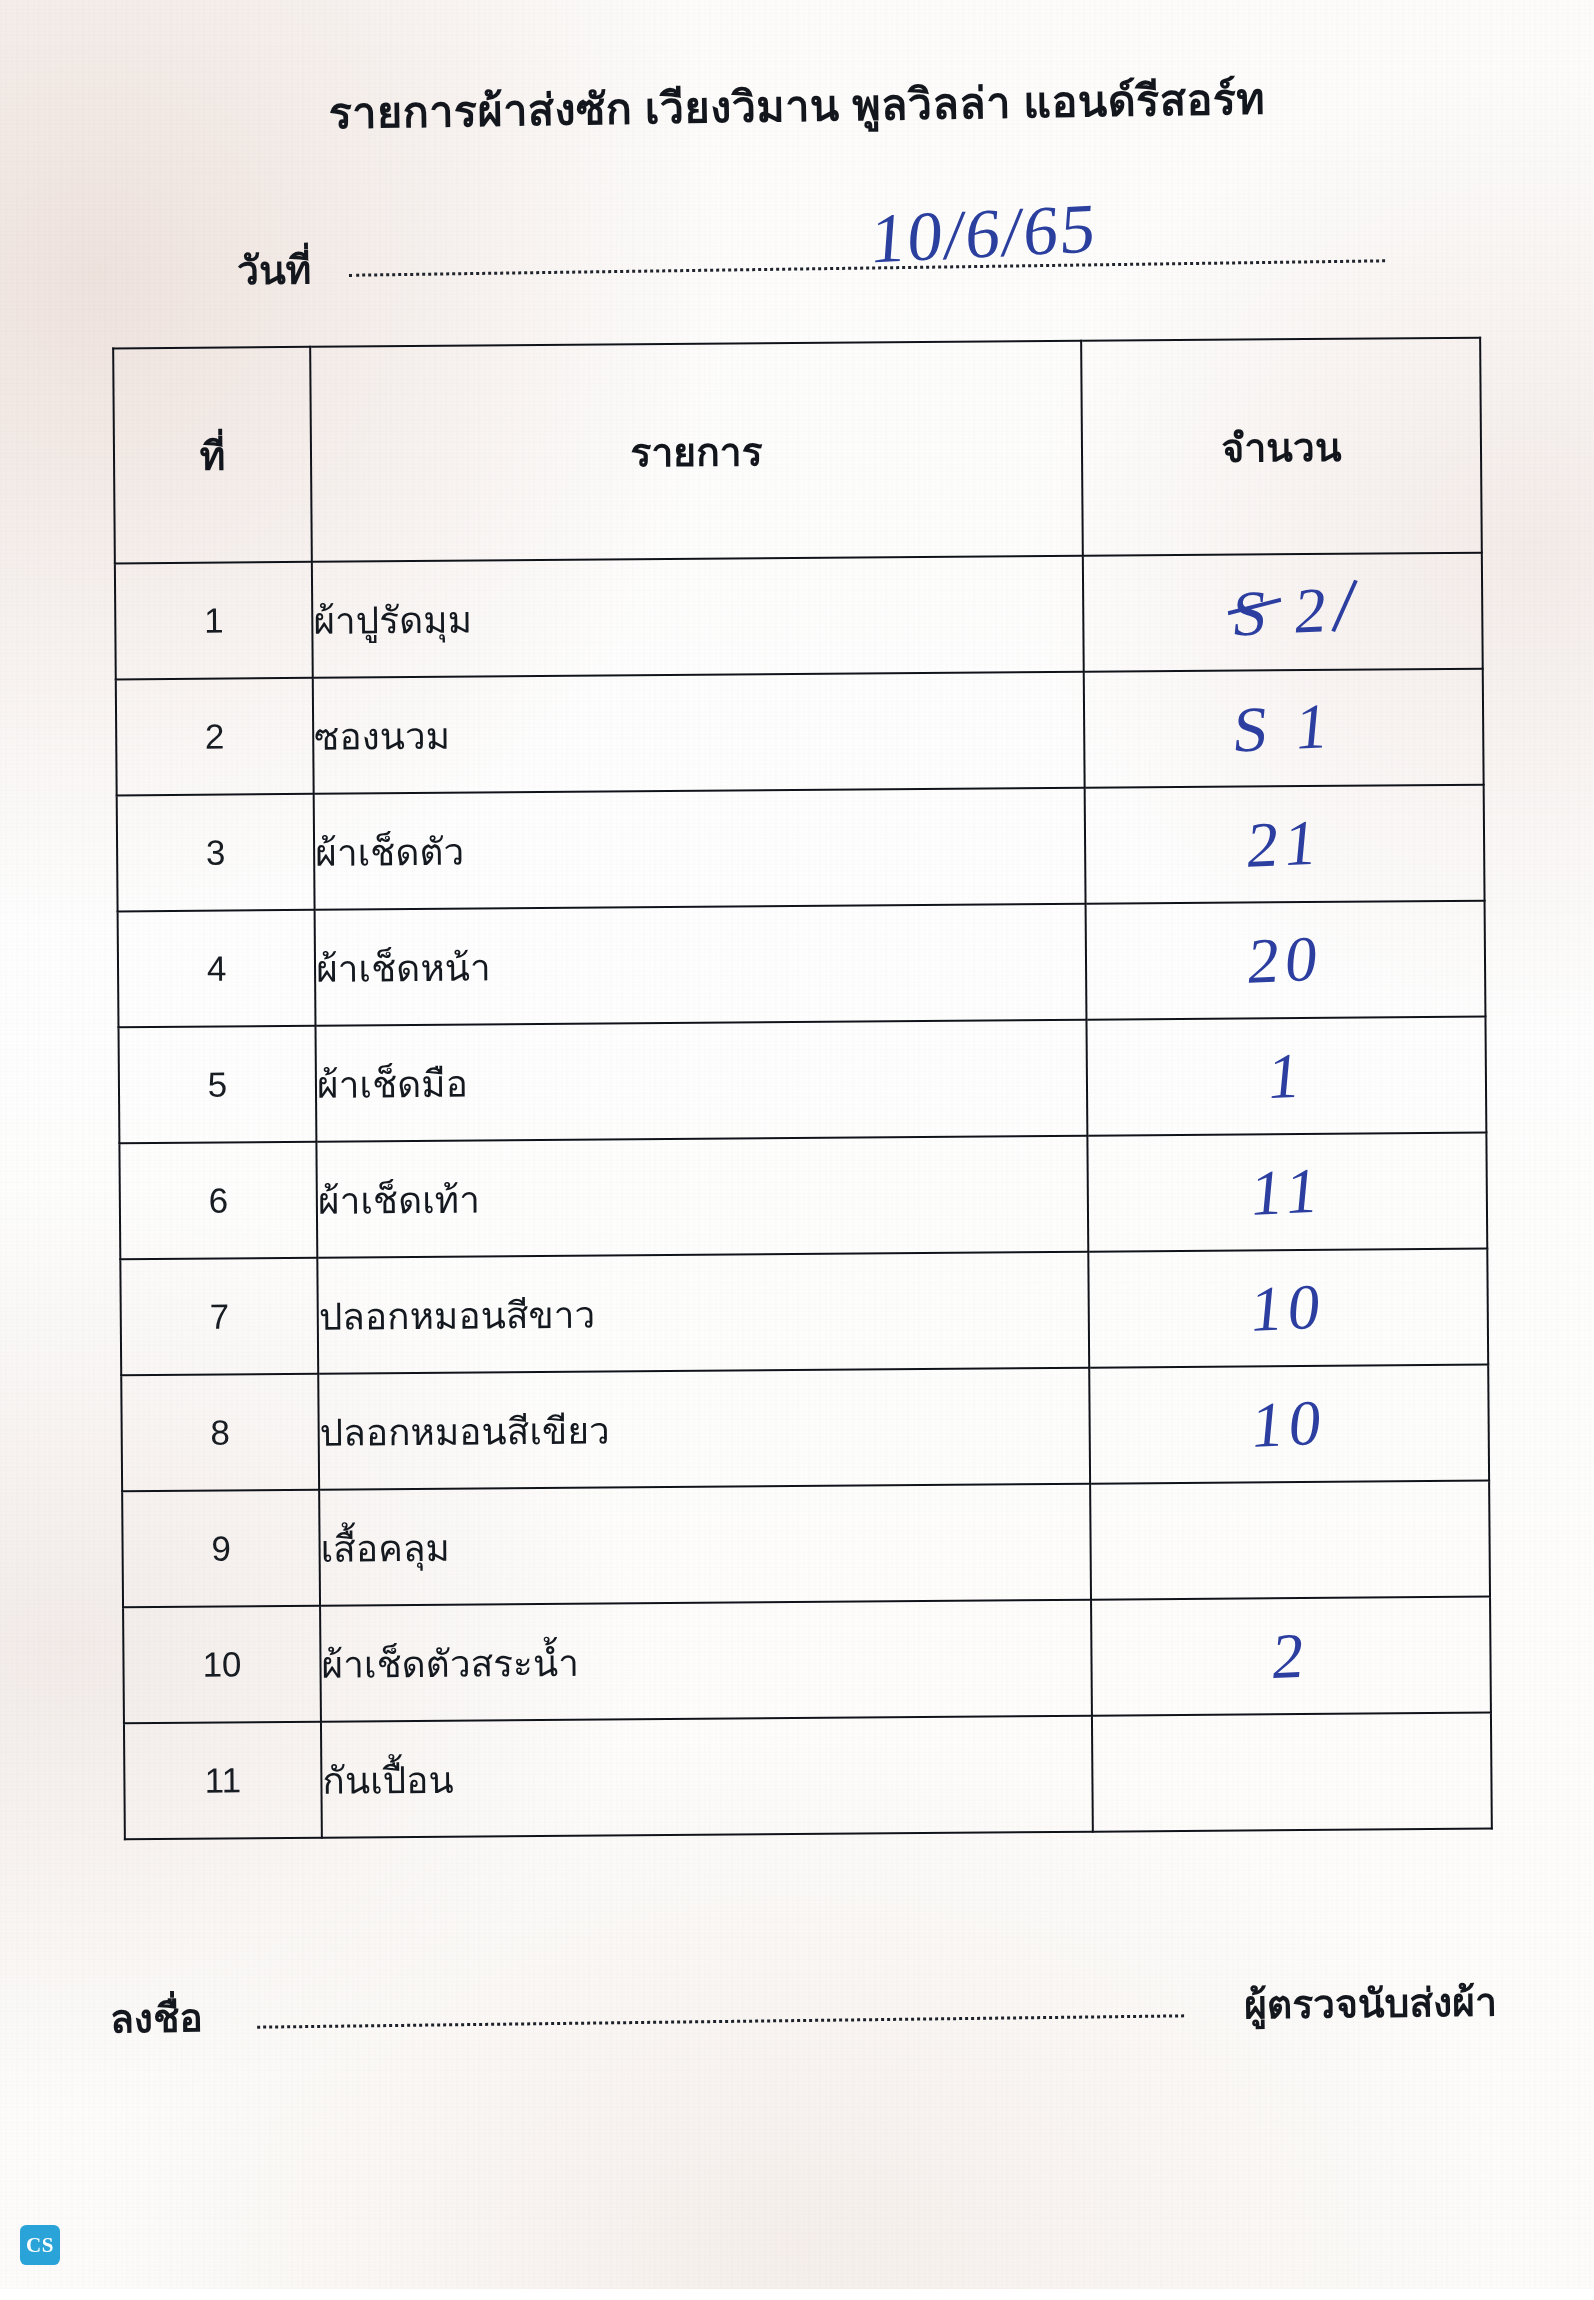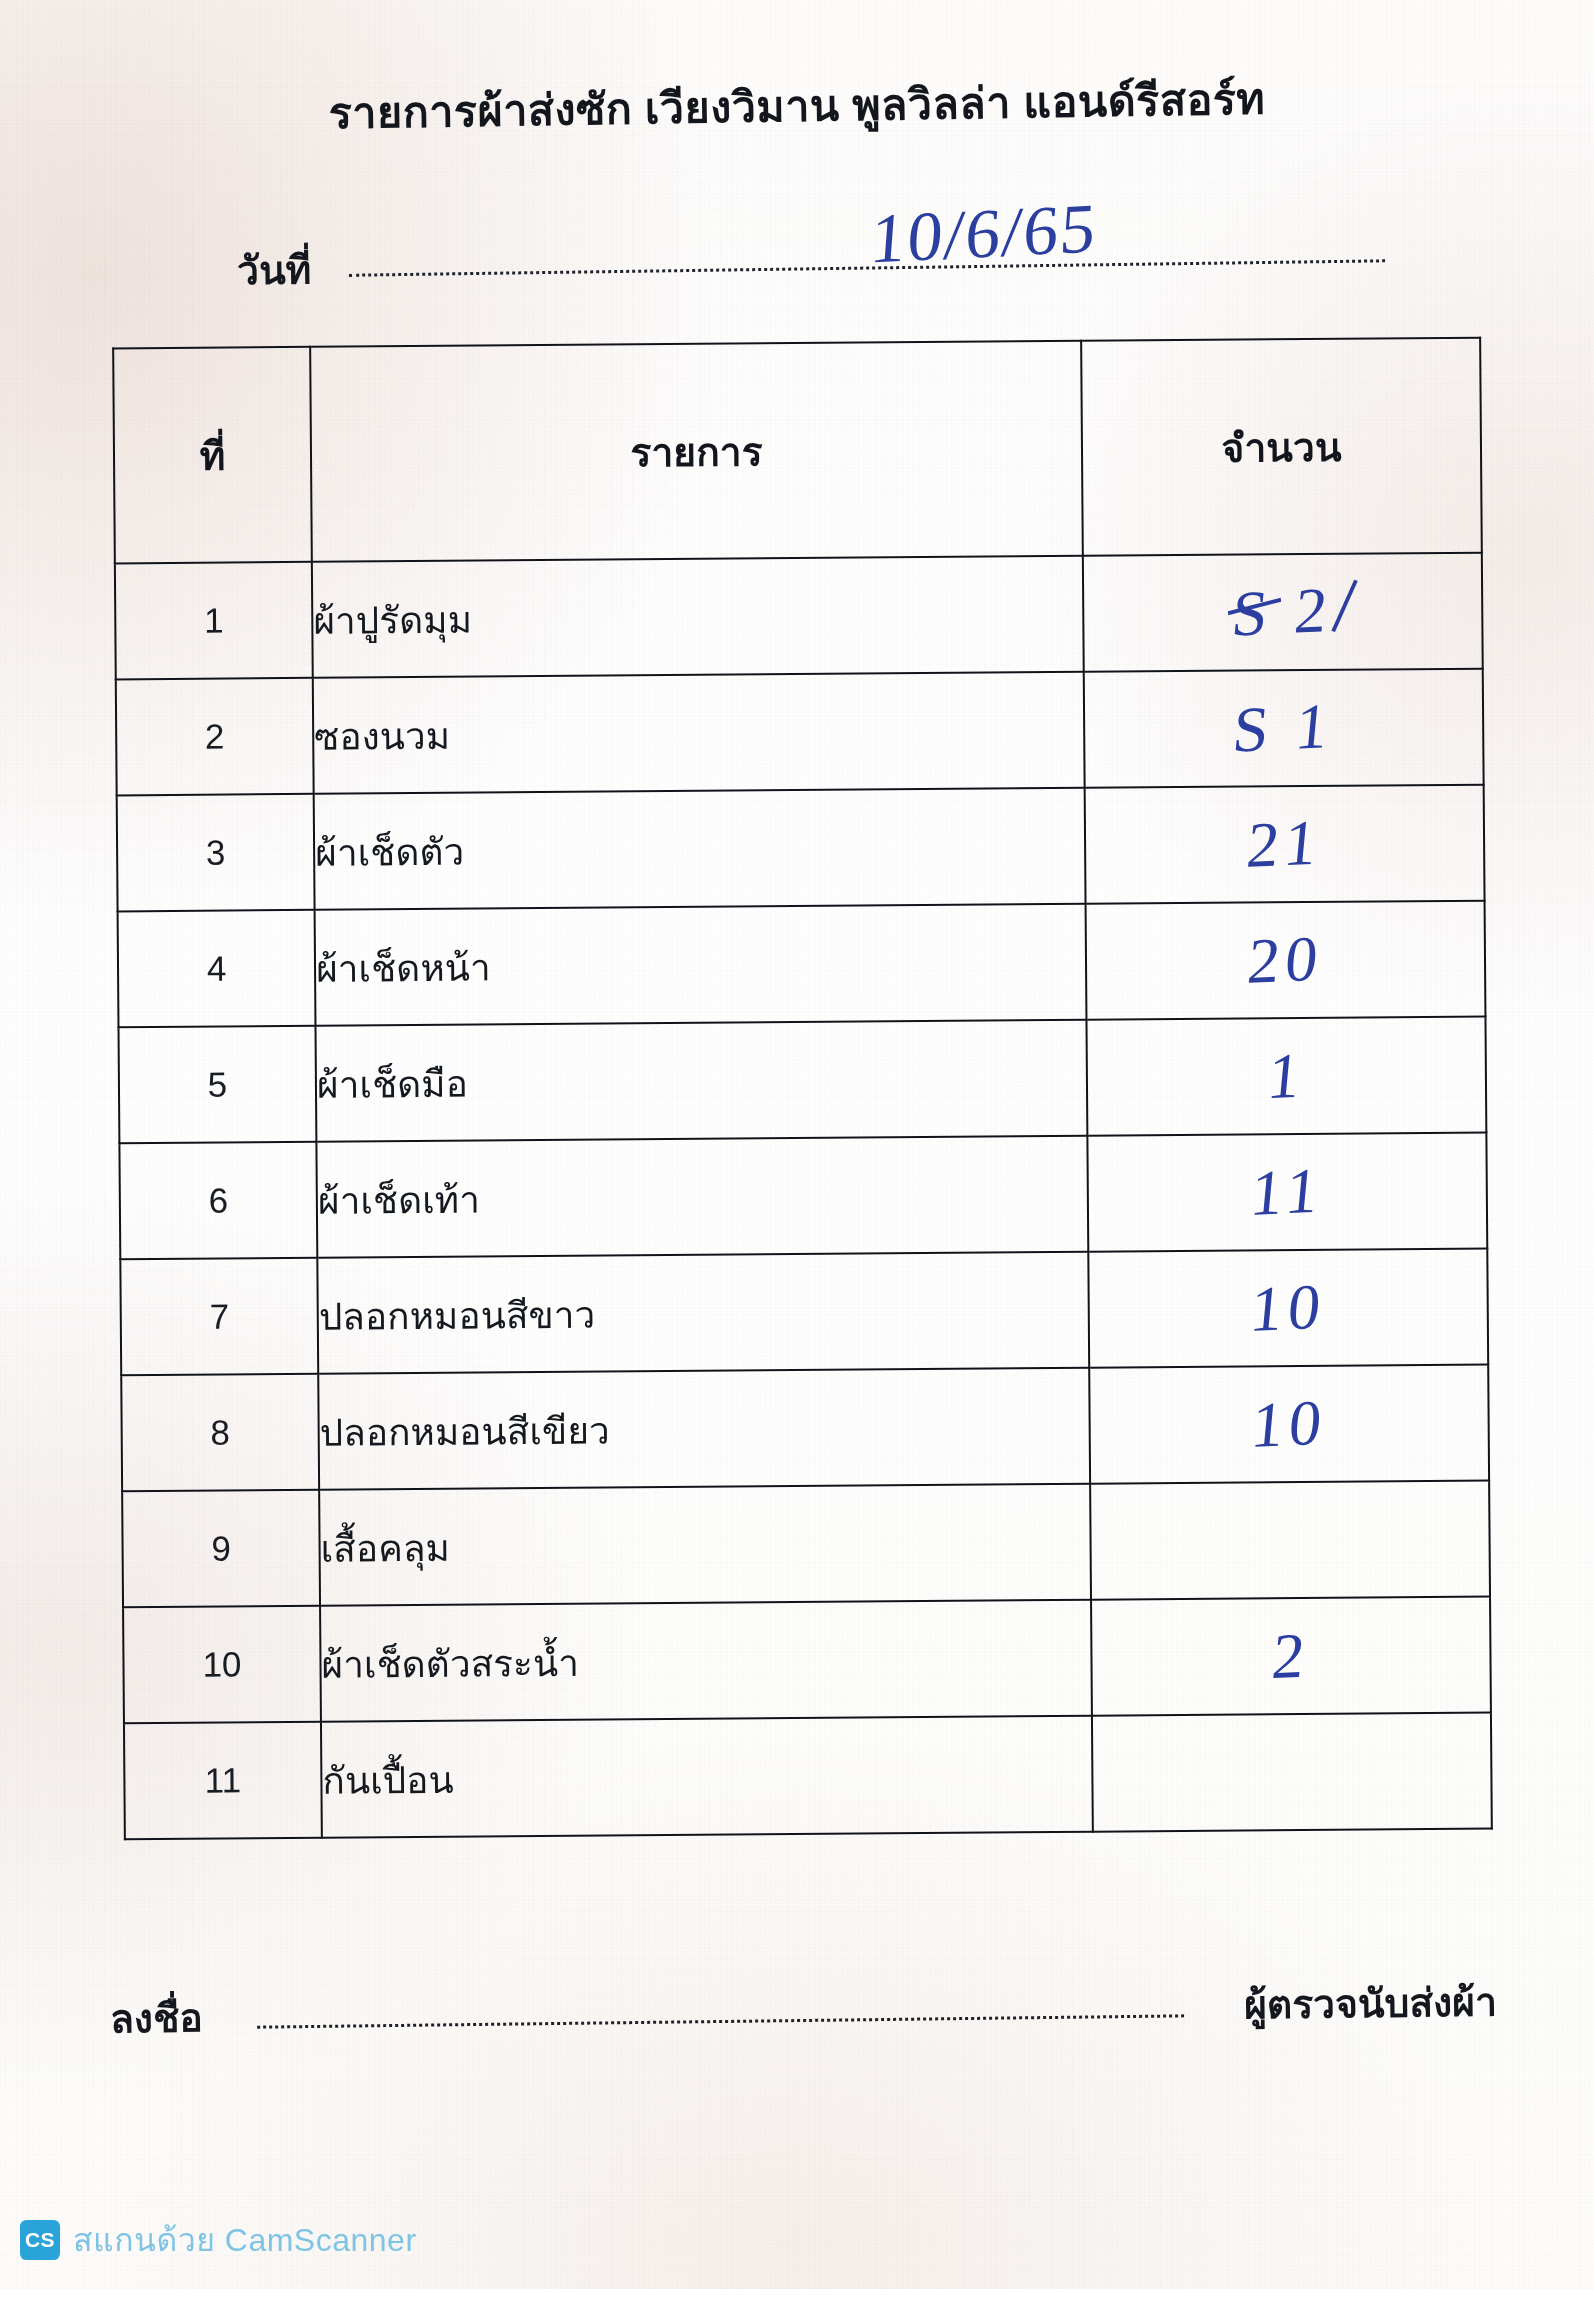--- a/index.html
+++ b/index.html
@@ -216,7 +216,7 @@
     border-radius: 6.4px;
     background: #2aa3d8;
     color: #ffffff;
-    font-family: Liberation Sans, sans-serif;
+    font-family: Liberation Serif, serif;
     font-weight: bold;
     font-size: 21px;
     display: flex;

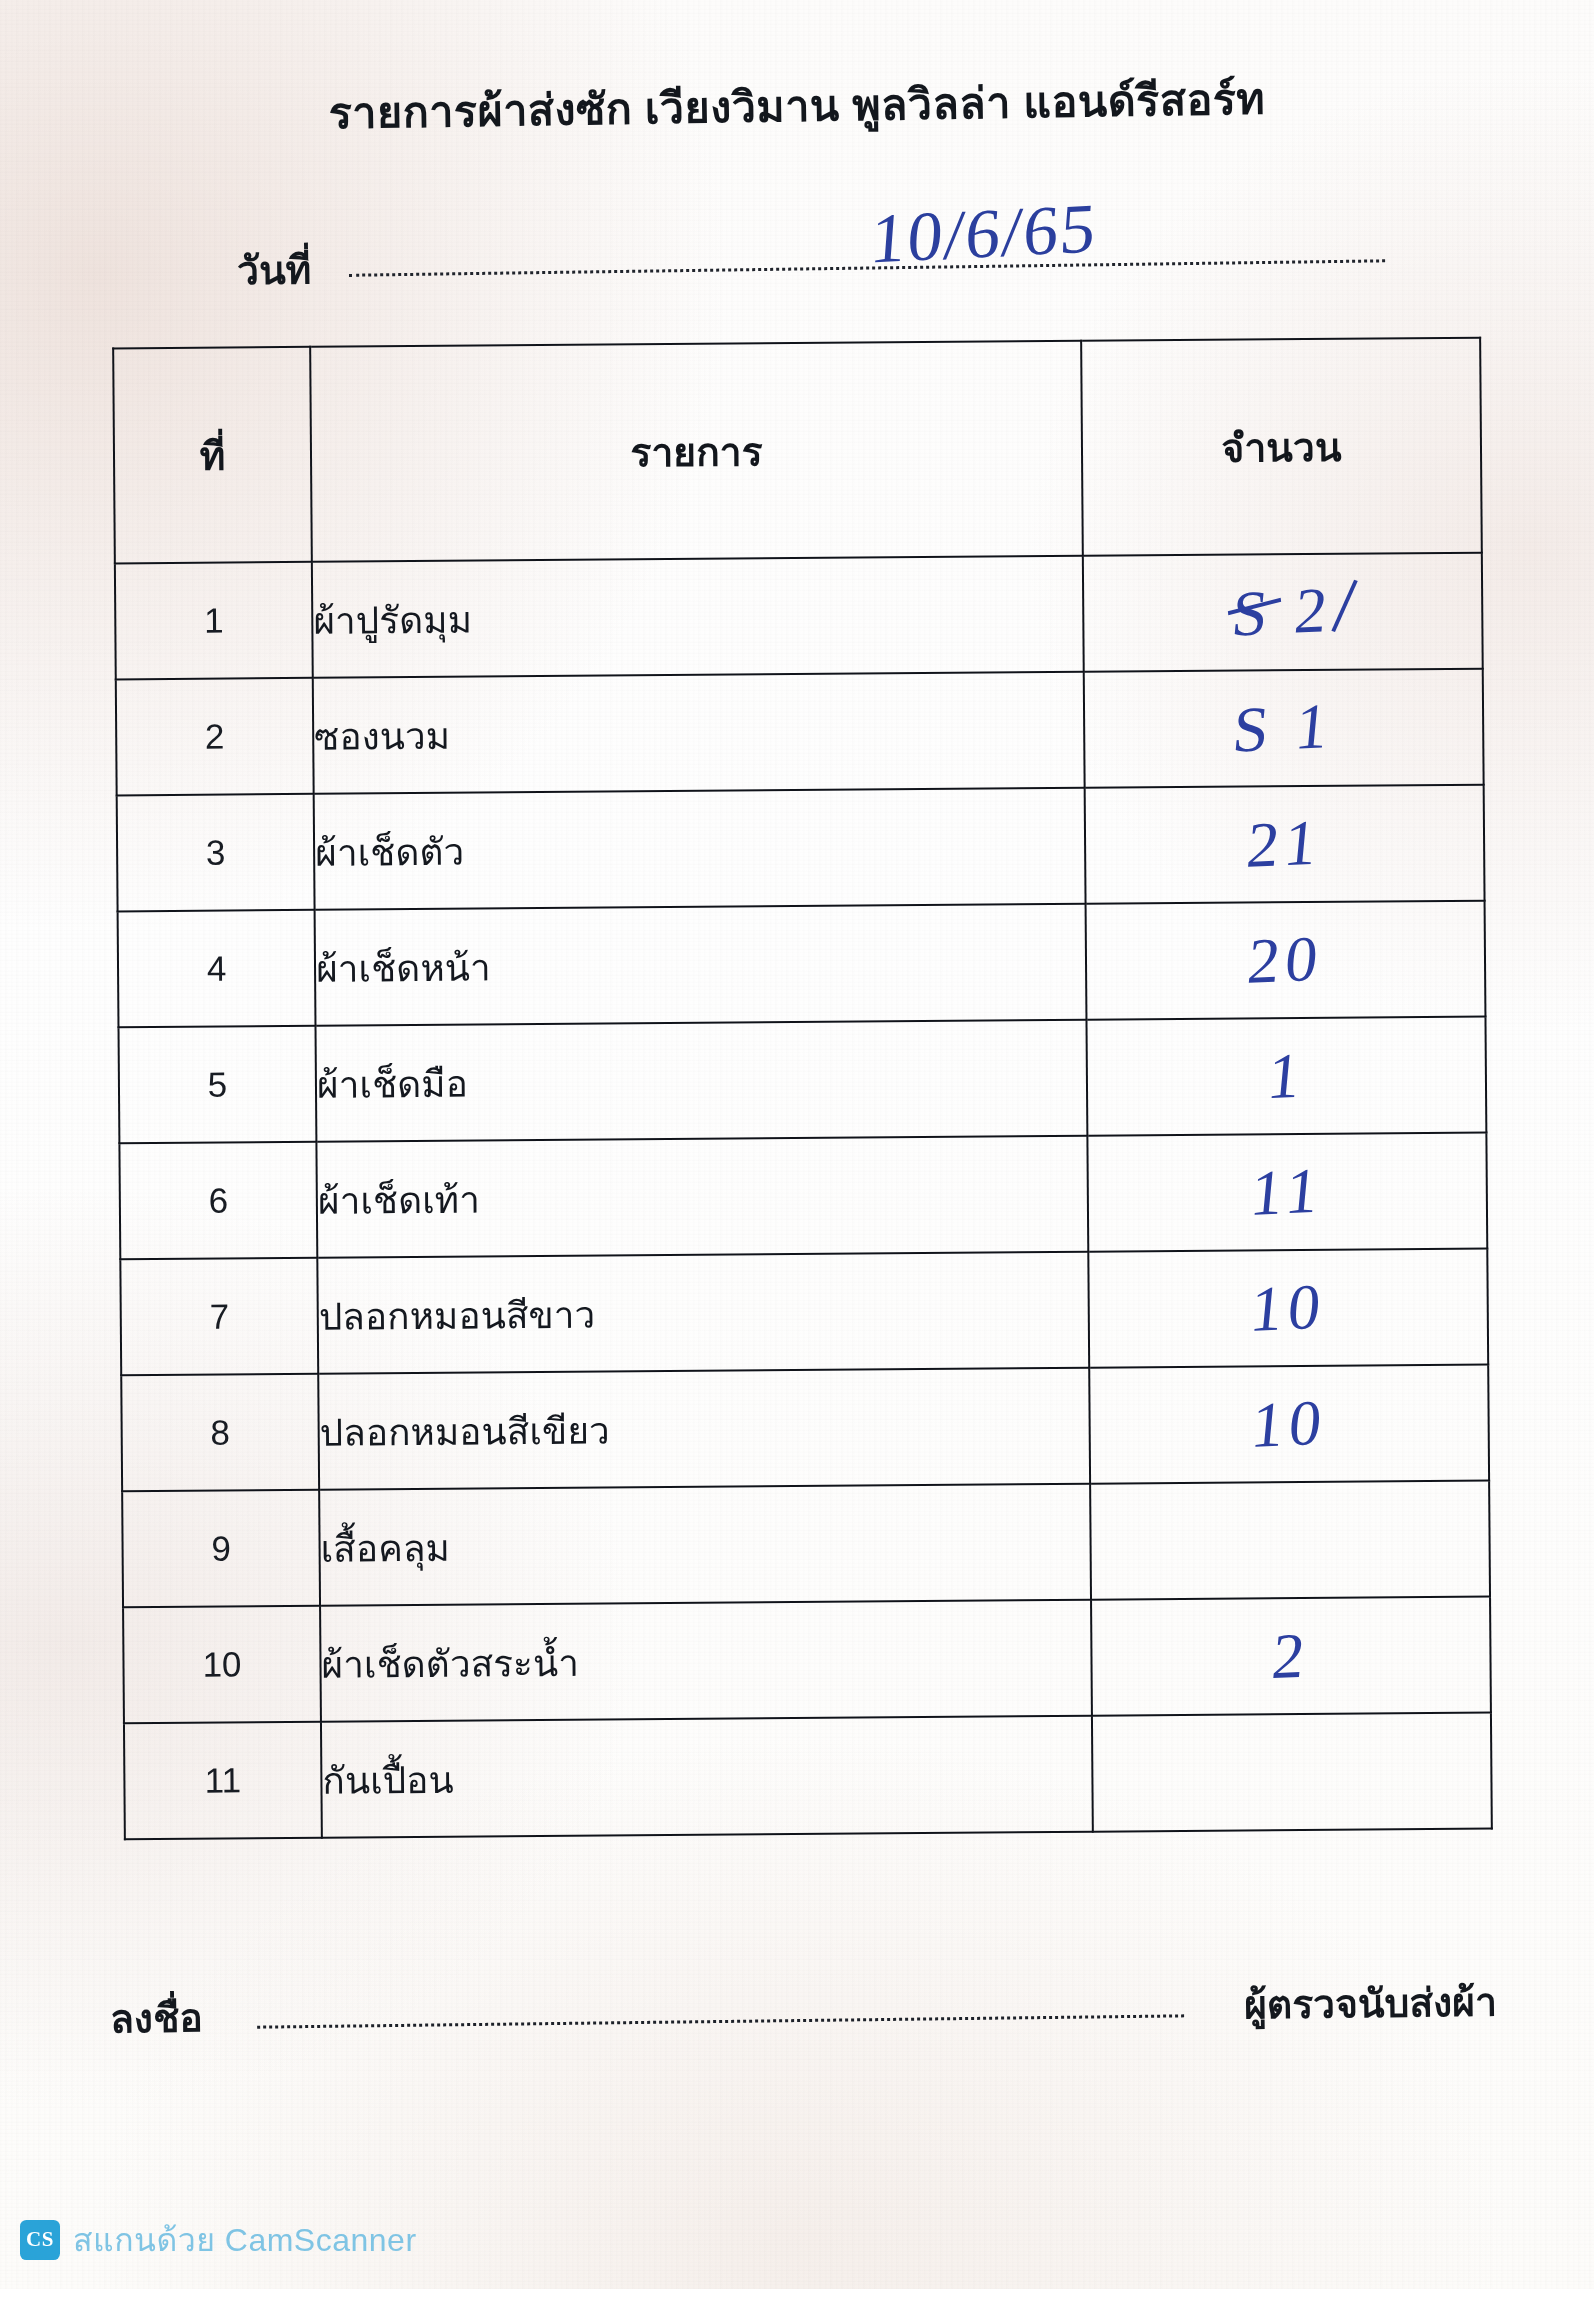--- a/index.html
+++ b/index.html
@@ -350,7 +350,6 @@
 
   <div class="watermark">
     <span class="cs-badge">CS</span>
-    <span class="cs-text">สแกนด้วย CamScanner</span>
   </div>
 </div>
 

